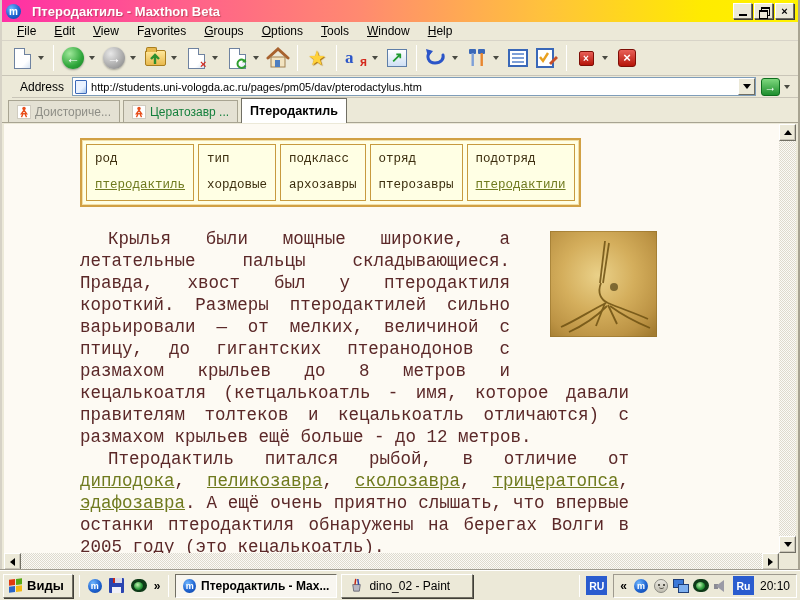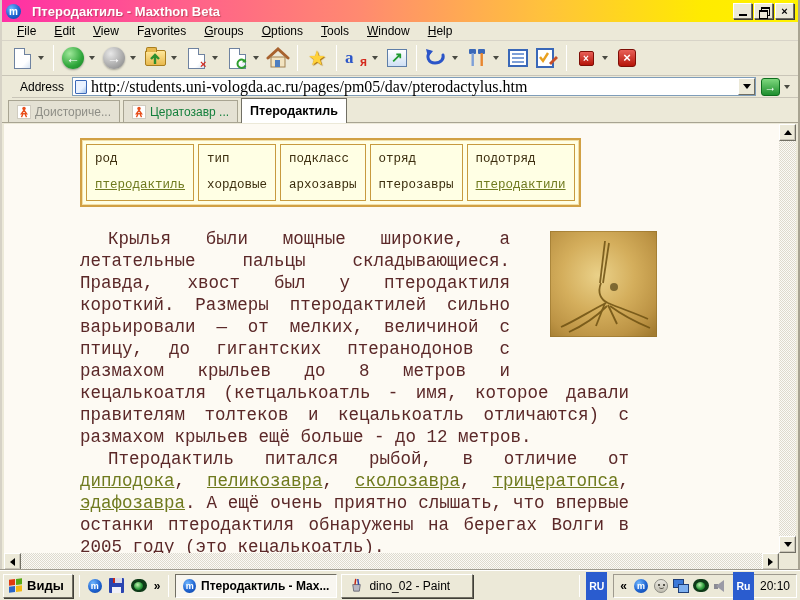--- a/index.html
+++ b/index.html
@@ -56,7 +56,7 @@
   #address-label { font-size:12px; color:#000; padding:0 8px 0 4px; }
   #address-box { flex:1; height:19px; background:#fff; border:1px solid #7F9DB9; display:flex; align-items:center; padding-left:2px; }
   .favicon-page { width:12px; height:14px; background:linear-gradient(135deg,#EAF2FF 60%,#9FC0E8 100%); border:1px solid #3A68B8; border-radius:1px; margin-right:4px; }
-  #address-url { flex:1; font-size:16px; color:#000; white-space:nowrap; overflow:hidden; font-family:Liberation Serif, serif; }
+  #address-url { flex:1; font-size:11px; color:#000; white-space:nowrap; overflow:hidden; font-family:Liberation Sans, sans-serif; }
   #address-drop { width:17px; height:17px; background:#ECE9D8; border:1px solid; border-color:#fff #716F64 #716F64 #fff; display:flex; align-items:center; justify-content:center; }
   #go-btn { width:19px; height:18px; margin-left:5px; border-radius:3px; background:linear-gradient(#7ED87E,#1E8E2E); border:1px solid #0E6E1E; color:#fff; font-weight:bold; font-size:12px; line-height:16px; text-align:center; }
 

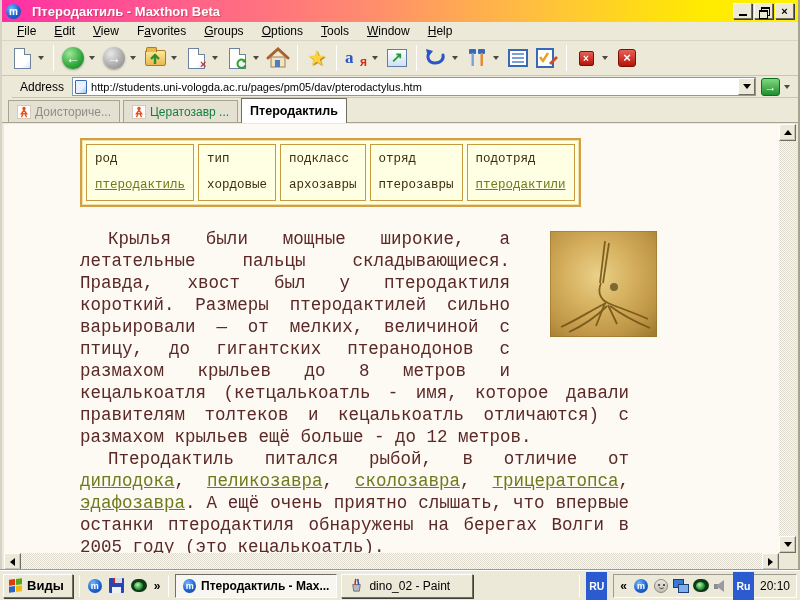--- a/index.html
+++ b/index.html
@@ -104,7 +104,7 @@
   .chevron { font-size:12px; font-weight:bold; color:#000; padding:0 2px; }
   .task-btn { height:24px; display:flex; align-items:center; gap:5px; padding:0 7px; font-size:12px; background:#ECE9D8; border:1px solid; border-color:#FFFFFF #716F64 #716F64 #FFFFFF; box-shadow:1px 1px 0 #403F38; width:162px; white-space:nowrap; overflow:hidden; }
   .task-btn.active { background:#F8F6F0; border-color:#716F64 #FFFFFF #FFFFFF #716F64; box-shadow:none; font-weight:bold; }
-  .lang-box { width:21px; height:28px; background:#2A5CCF; color:#fff; font-size:10.5px; font-weight:bold; display:flex; align-items:center; justify-content:center; }
+  .lang-box { width:21px; height:19px; background:#2A5CCF; color:#fff; font-size:10.5px; font-weight:bold; display:flex; align-items:center; justify-content:center; }
   #tray { height:24px; display:flex; align-items:center; gap:4px; padding:0 6px 0 4px; border:1px solid; border-color:#9E9A8E #FFFFFF #FFFFFF #9E9A8E; margin-left:2px; }
   .tray-icon { width:16px; height:16px; display:flex; align-items:center; justify-content:center; }
   #clock { font-size:12px; color:#000; padding-left:2px; }

